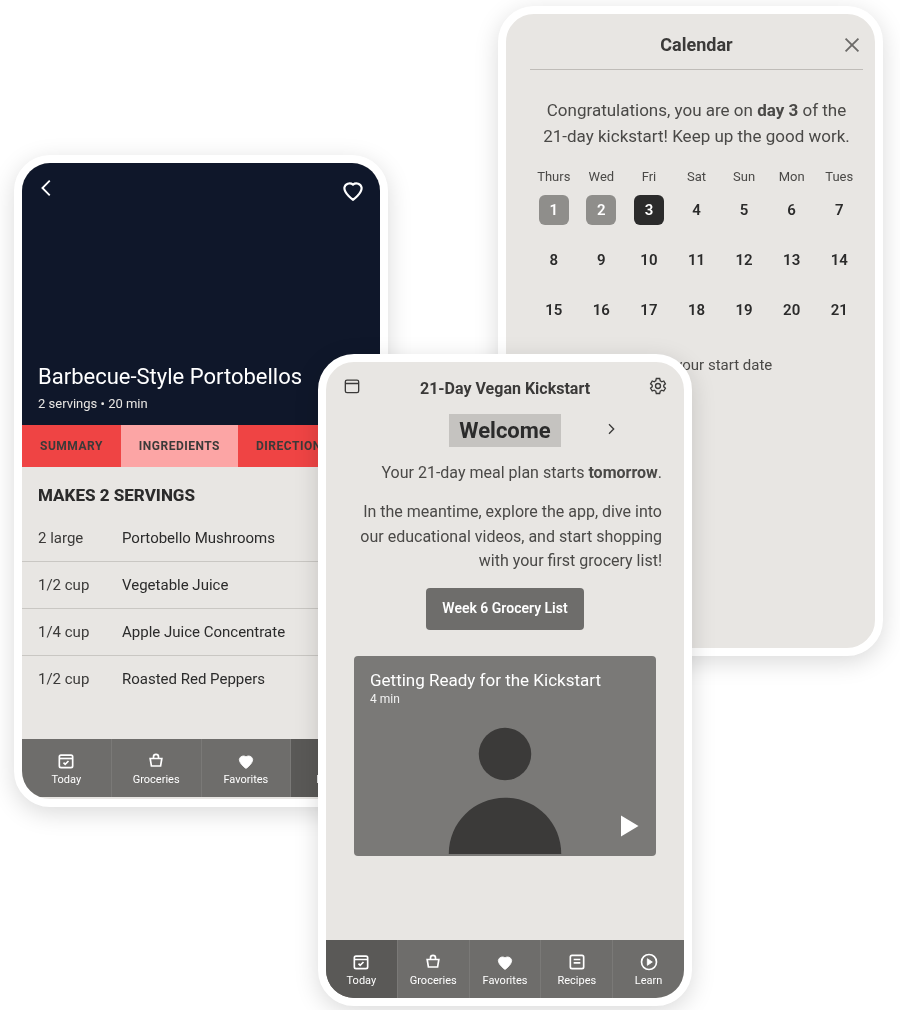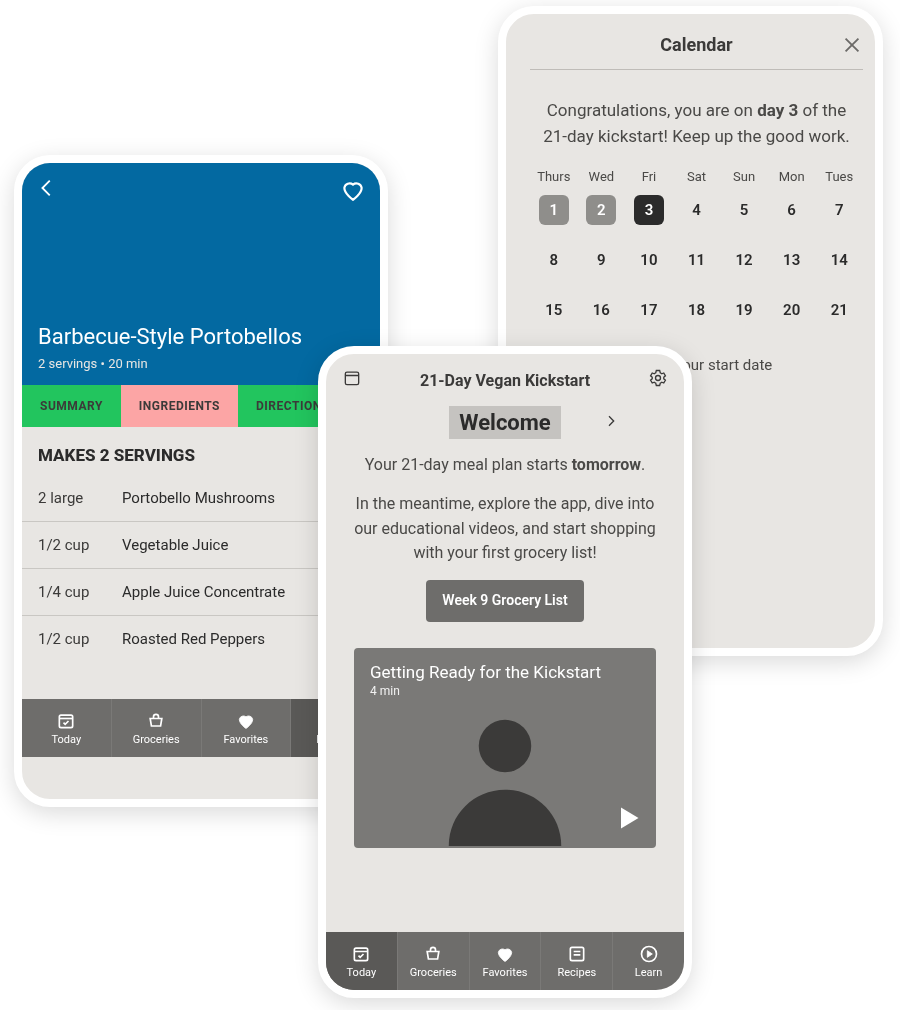--- a/index.html
+++ b/index.html
@@ -32,7 +32,7 @@
 
   
   #phone-recipe { left: 14px; top: 155px; width: 374px; height: 652px; background:#e8e6e3; }
-  #phone-recipe .hero { background:#0369a1; height:222px; position:relative; }
+  #phone-recipe .hero { background:#0f172a; height:262px; position:relative; }
   #phone-recipe .back { position:absolute; left:14px; top:14px; color:#fff; cursor:pointer;}
   #phone-recipe .back svg{width:22px;height:22px;stroke:#fff;stroke-width:2;fill:none;}
   #phone-recipe .heart { position:absolute; right:14px; top:14px; cursor:pointer;}

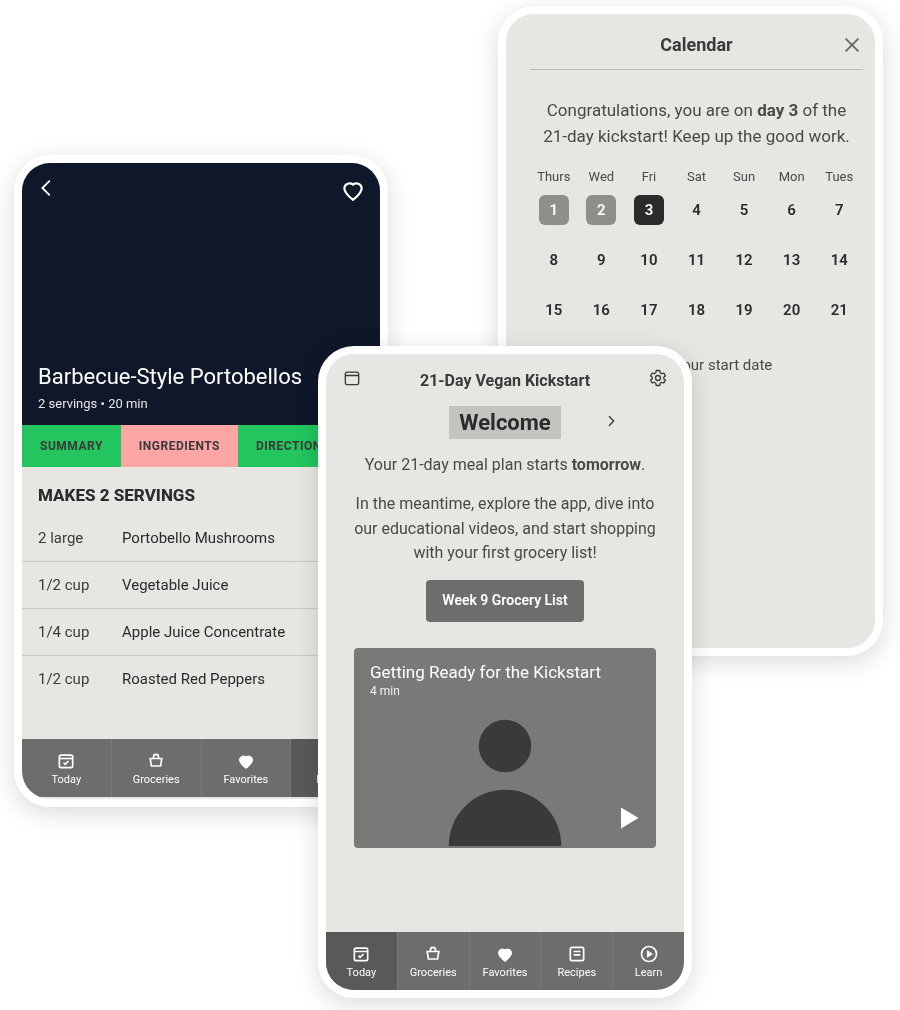--- a/index.html
+++ b/index.html
@@ -54,7 +54,7 @@
   #phone-recipe .content{height: calc(100% - 262px - 44px - 58px); overflow:hidden;}
 
   
-  #phone-welcome { left: 318px; top: 346px; width: 374px; height: 652px; background:#e8e6e3;}
+  #phone-welcome { left: 318px; top: 354px; width: 374px; height: 652px; background:#e8e6e3;}
   #phone-welcome .top{display:flex;align-items:center;justify-content:space-between;padding:14px 16px 6px;}
   #phone-welcome .top .title{font-size:16px;font-weight:700;color:#3b3a39;}
   #phone-welcome .top svg{width:20px;height:20px;stroke:#3b3a39;fill:none;stroke-width:1.6;}

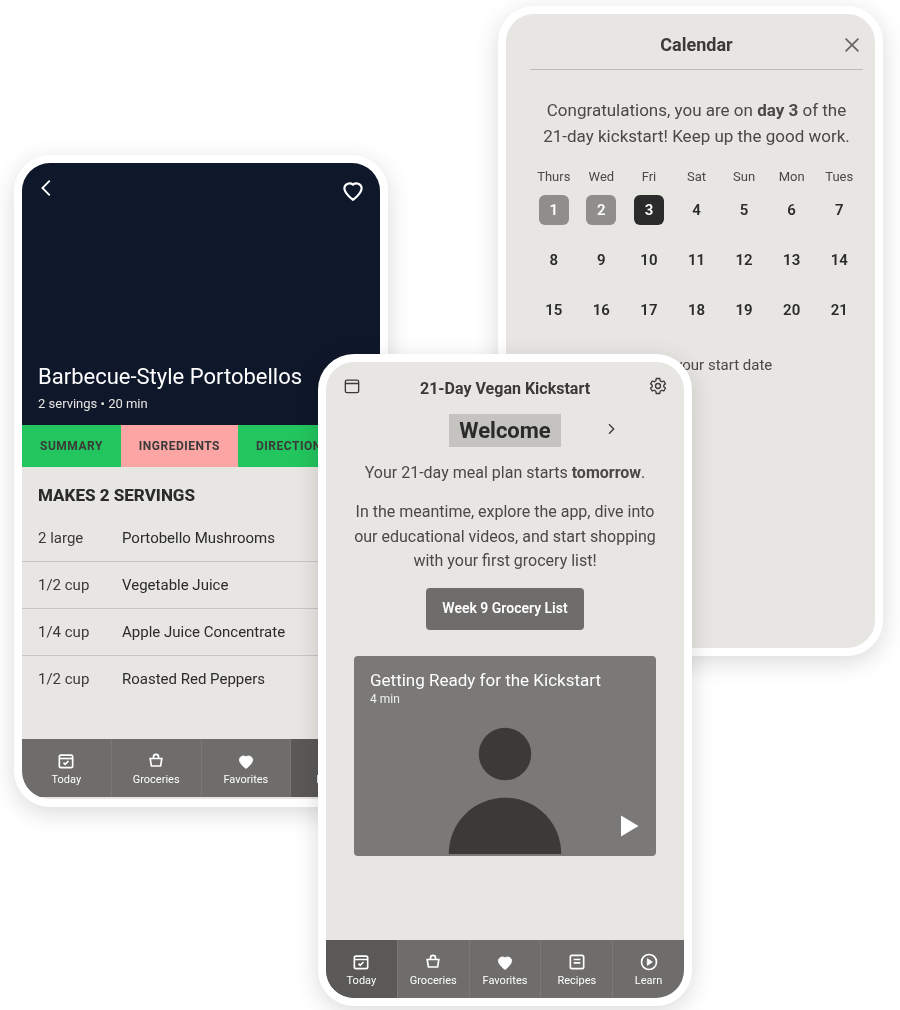--- a/index.html
+++ b/index.html
@@ -40,7 +40,7 @@
   #phone-recipe .recipe-title{position:absolute;left:16px;bottom:36px;color:#fff;font-size:22px;}
   #phone-recipe .recipe-sub{position:absolute;left:16px;bottom:14px;color:#e8e6e3;font-size:13px;}
   #phone-recipe .tabs{display:flex;background:#c5c3c0;}
-  #phone-recipe .tabs .tab{flex:0 0 auto;padding:14px 18px;font-size:12px;font-weight:700;letter-spacing:.5px;color:#3b3a39;background:#22c55e;cursor:pointer;}
+  #phone-recipe .tabs .tab{flex:0 0 auto;padding:14px 18px;font-size:12px;font-weight:700;letter-spacing:.5px;color:#3b3a39;background:#ef4444;cursor:pointer;}
   #phone-recipe .tabs .tab.active{background:#fca5a5;}
   #phone-recipe .makes{font-size:17px;font-weight:800;color:#2b2b2b;padding:18px 16px 10px;}
   #phone-recipe .ing-row{display:flex;padding:14px 16px;border-bottom:1px solid #c9c7c3;font-size:15px;color:#2b2b2b;}

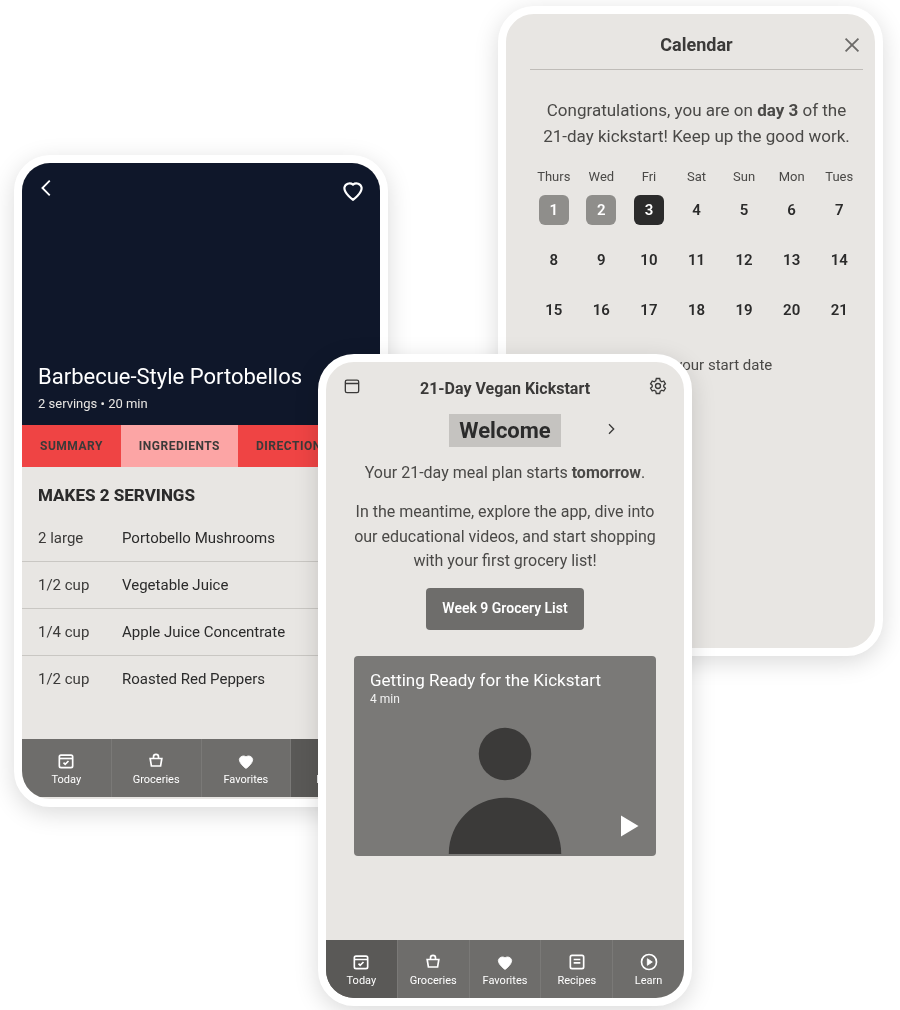--- a/index.html
+++ b/index.html
@@ -62,7 +62,7 @@
   #phone-welcome .welcome-pill{background:#c5c3c0;padding:4px 10px;font-size:22px;font-weight:700;color:#2b2b2b;}
   #phone-welcome .chev-r svg{width:16px;height:16px;stroke:#3b3a39;stroke-width:2;fill:none;}
   #phone-welcome .body{padding:14px 22px 8px;text-align:center;color:#4a4947;font-size:16px;line-height:1.55;}
-  #phone-welcome .body p{margin-bottom:14px;}
+  #phone-welcome .body p{margin-bottom:14px;text-align:right;}
   #phone-welcome .body b{font-weight:700;}
   #phone-welcome .btn{display:inline-block;background:#6e6d6b;color:#fff;font-size:14px;font-weight:600;padding:10px 16px;border-radius:4px;cursor:pointer;}
   #phone-welcome .video{margin:18px 28px 0;background:#7a7977;border-radius:4px;height:200px;position:relative;padding:14px 16px;color:#fff;}

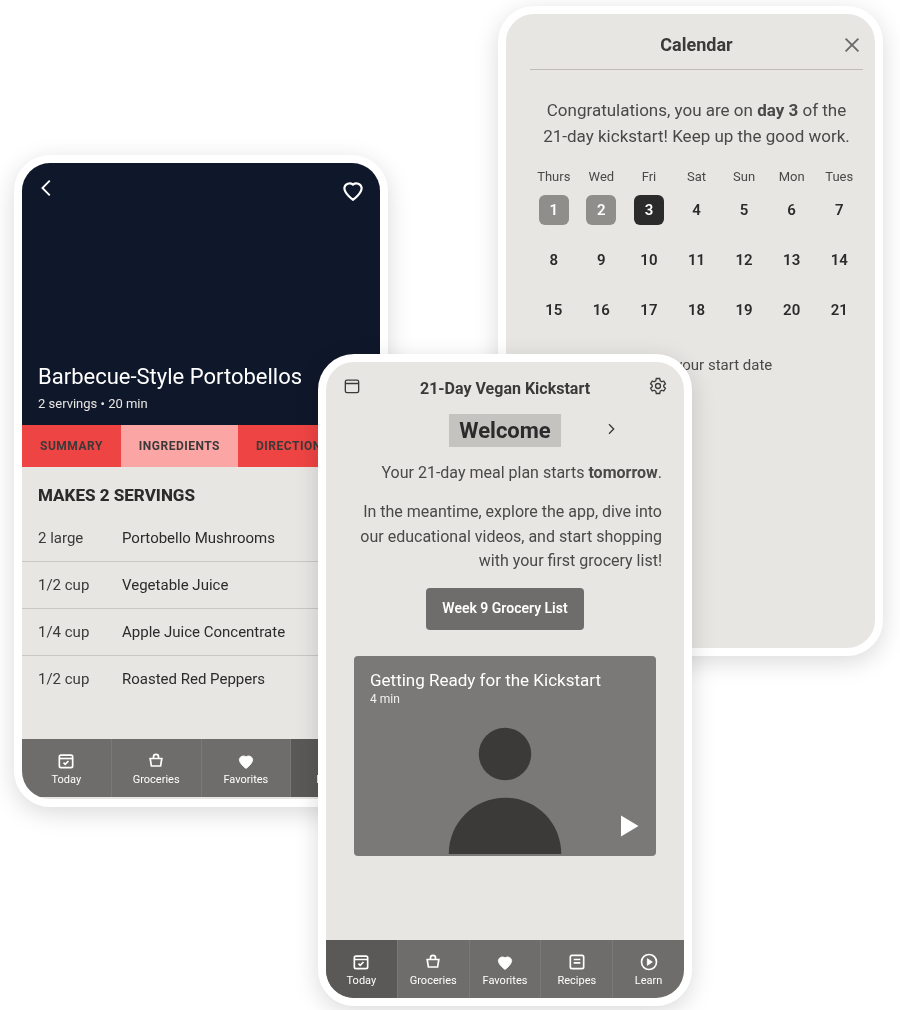--- a/index.html
+++ b/index.html
@@ -238,7 +238,7 @@
       <span>Your 21-day meal plan starts </span><b>tomorrow</b><span>.</span>
     </p>
     <p>In the meantime, explore the app, dive into our educational videos, and start shopping with your first grocery list!</p>
-    <div class="btn">Week 9 Grocery List</div>
+    <div class="btn">Week 6 Grocery List</div>
   </div>
   <div class="video">
     <div class="vt">Getting Ready for the Kickstart</div>

